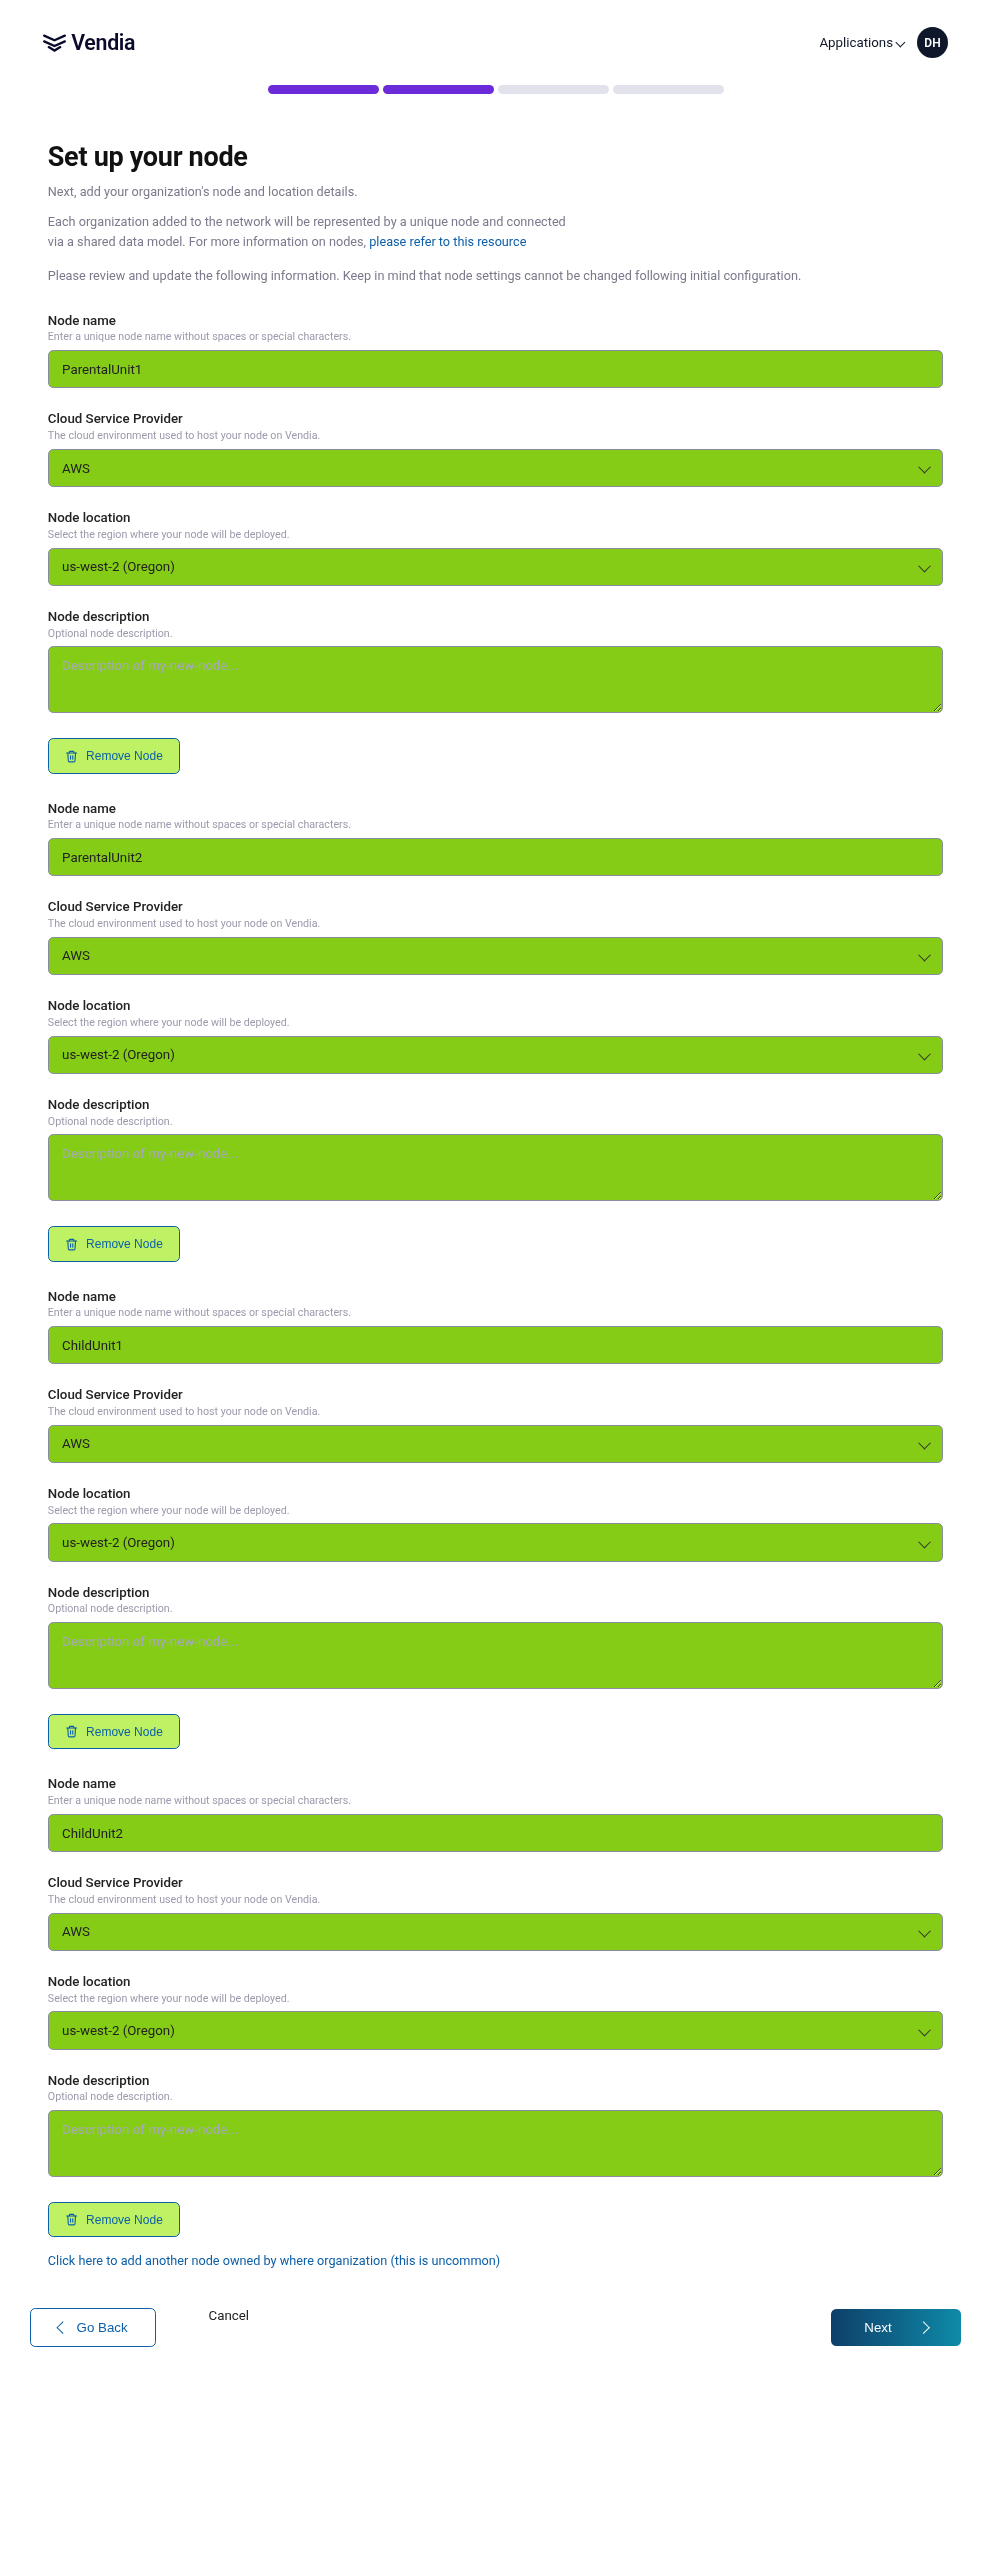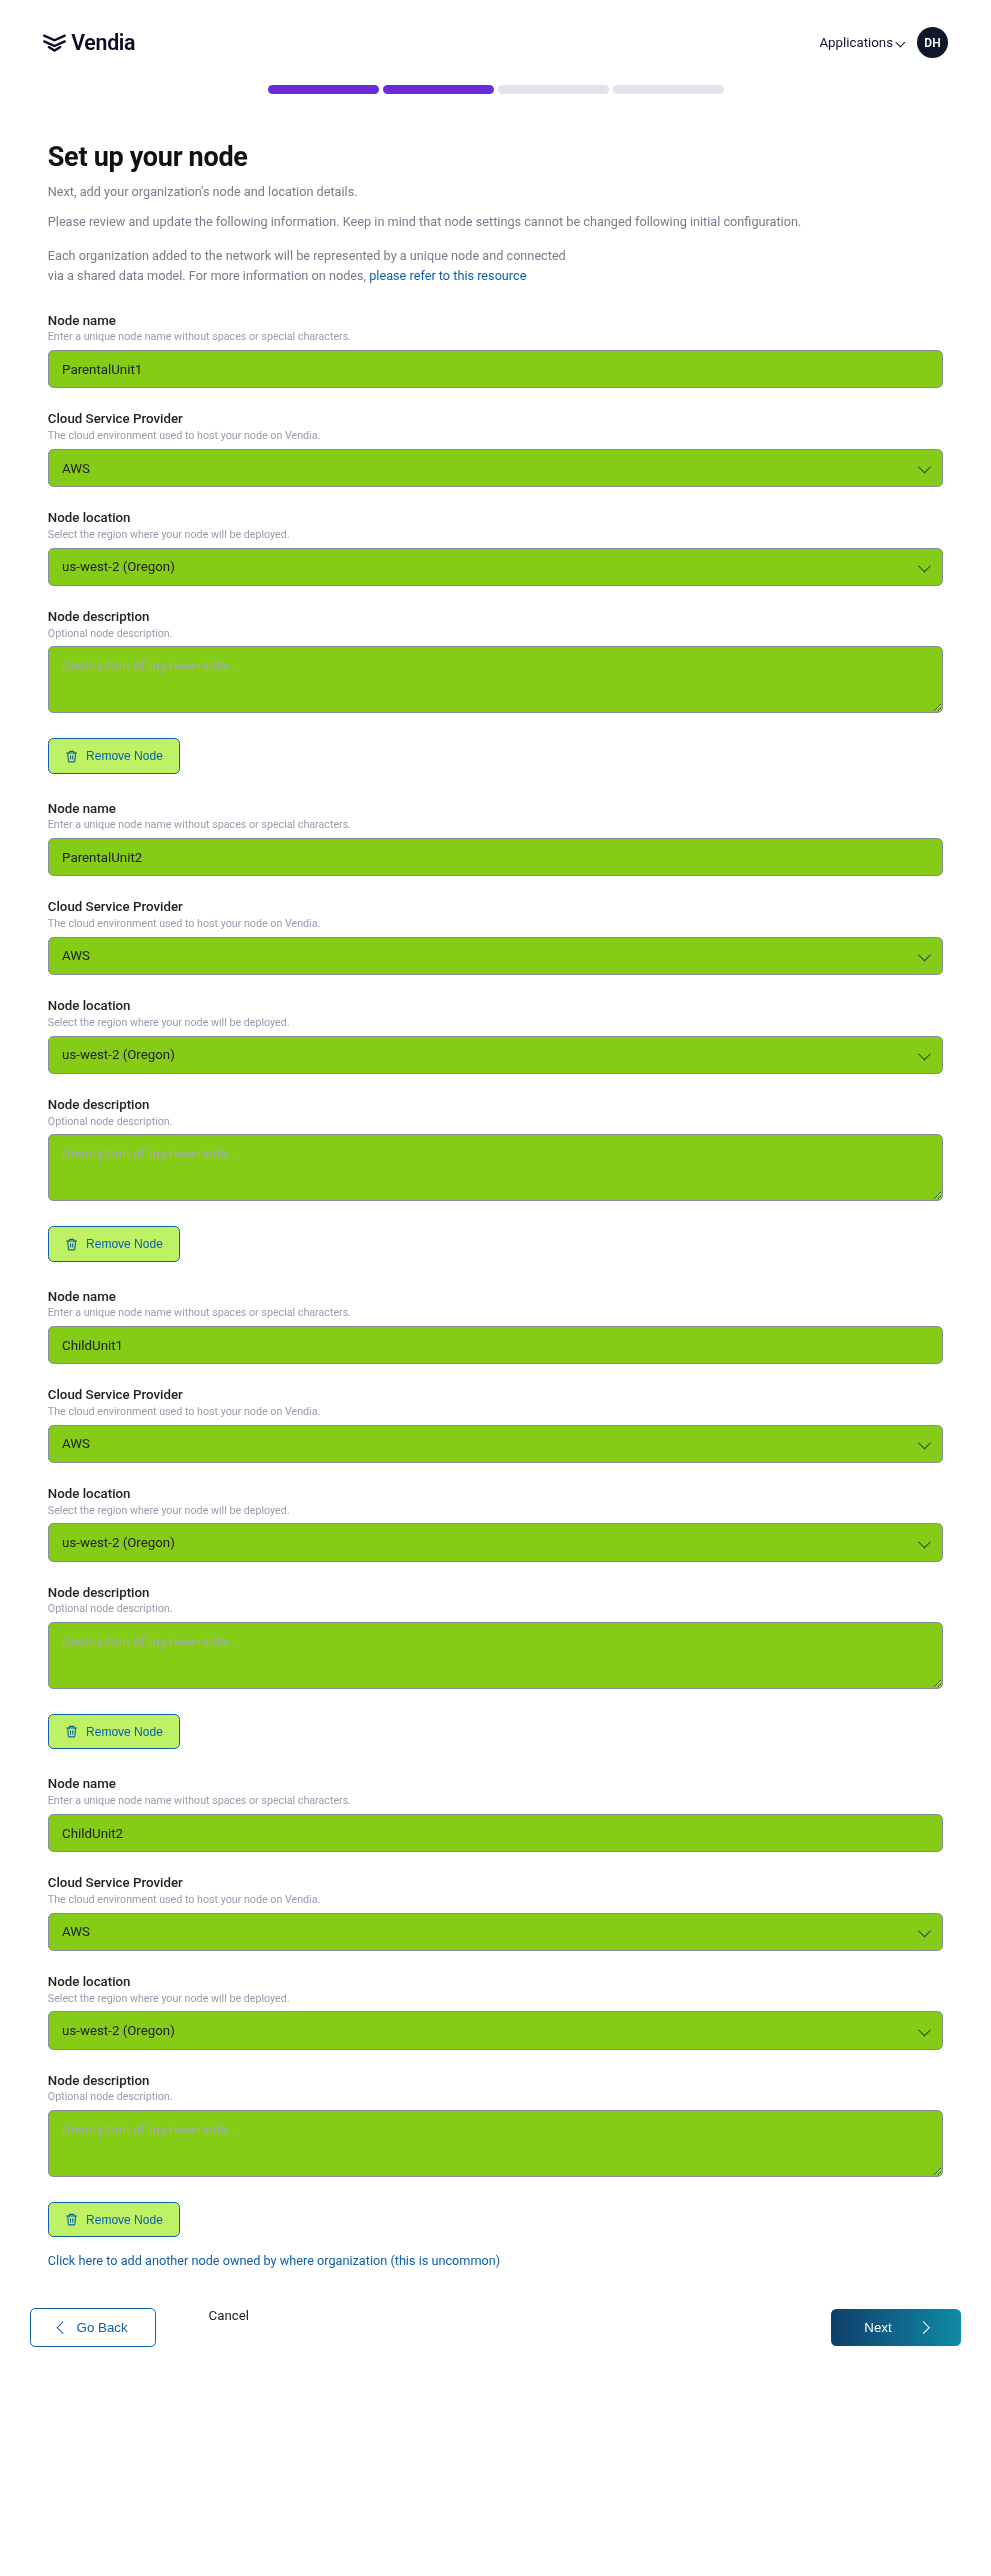--- a/index.html
+++ b/index.html
@@ -119,11 +119,11 @@
   <div class="content">
     <h1>Set up your node</h1>
     <p class="lead">Next, add your organization's node and location details.</p>
-    <p class="para">Please review and update the following information. Keep in mind that node settings cannot be changed following initial configuration.</p>
     <p class="para">
       <span>Each organization added to the network will be represented by a unique node and connected</span><br>
       <span>via a shared data model. For more information on nodes, </span><a class="inline-link">please refer to this resource</a>
     </p>
+    <p class="para">Please review and update the following information. Keep in mind that node settings cannot be changed following initial configuration.</p>
 
     <div id="nodes">
   <div class="node-block">

